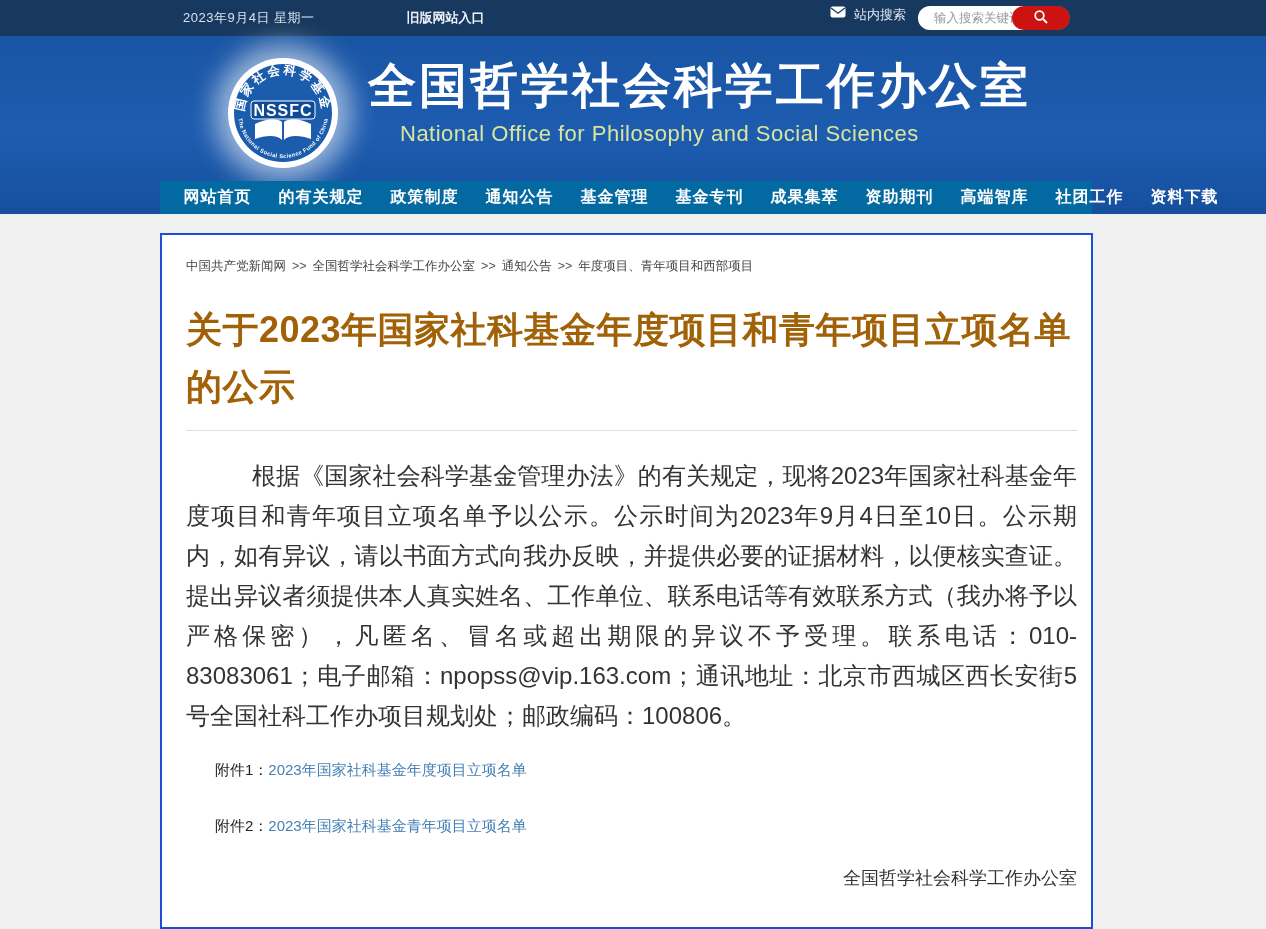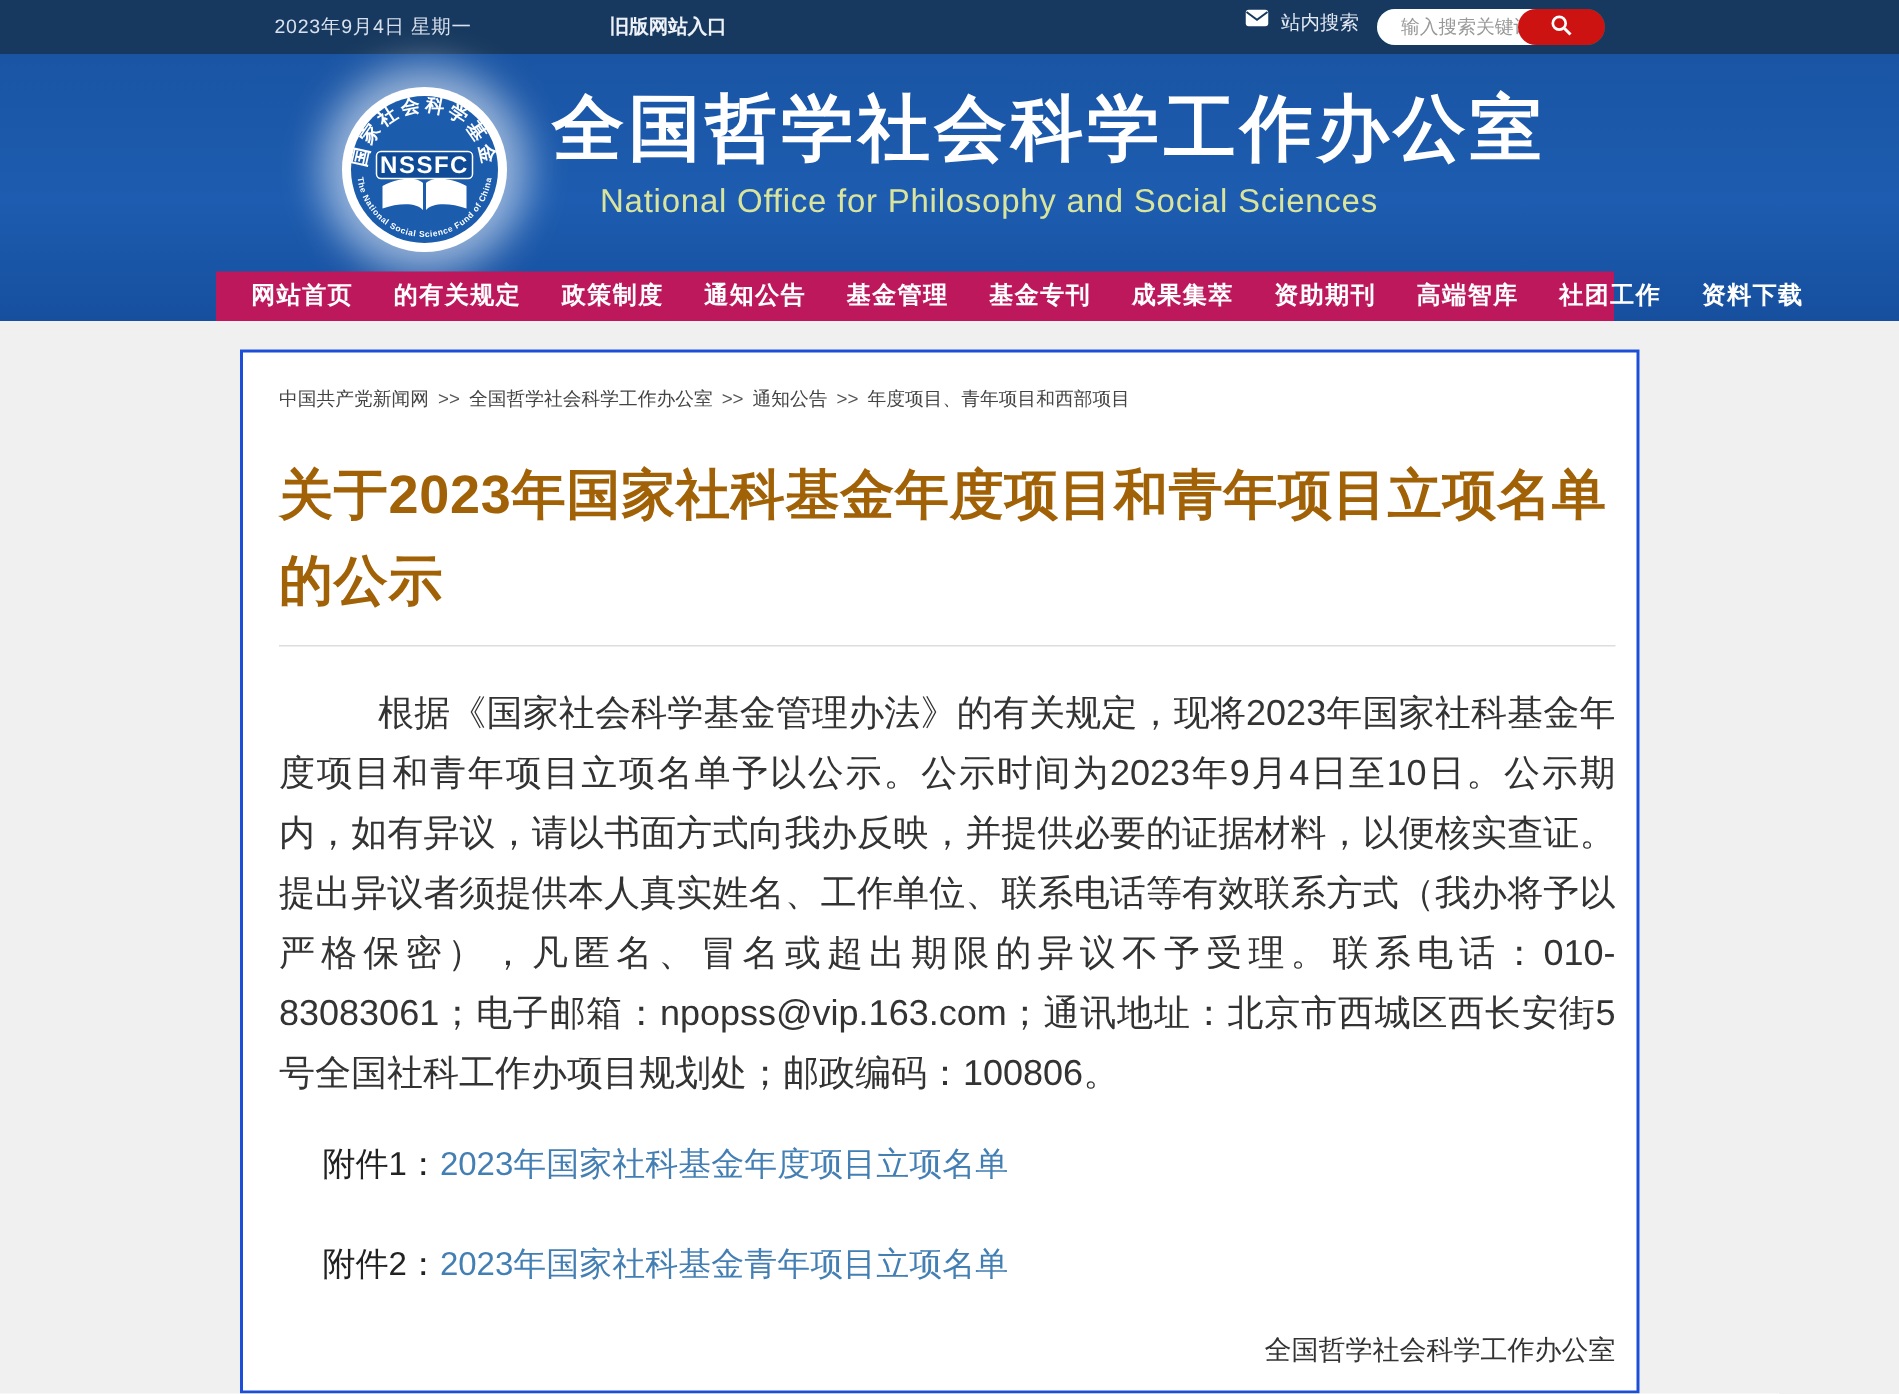--- a/index.html
+++ b/index.html
@@ -25,7 +25,7 @@
   .band-title-en { position:absolute; left:400px; top:85px; width:640px; color:#d9e59c; font-size:22px; letter-spacing:.5px; white-space:nowrap; }
 
   
-  .nav { position:absolute; left:144px; top:181px; width:932px; height:33px; background:#be185d; display:flex; align-items:center; padding:0 10px; }
+  .nav { position:absolute; left:160px; top:181px; width:932px; height:33px; background:#0369a1; display:flex; align-items:center; padding:0 10px; }
   .nav-item { color:#fff; font-size:16px; font-weight:bold; padding:0 13.5px; letter-spacing:1px; cursor:pointer; white-space:nowrap; }
 
   

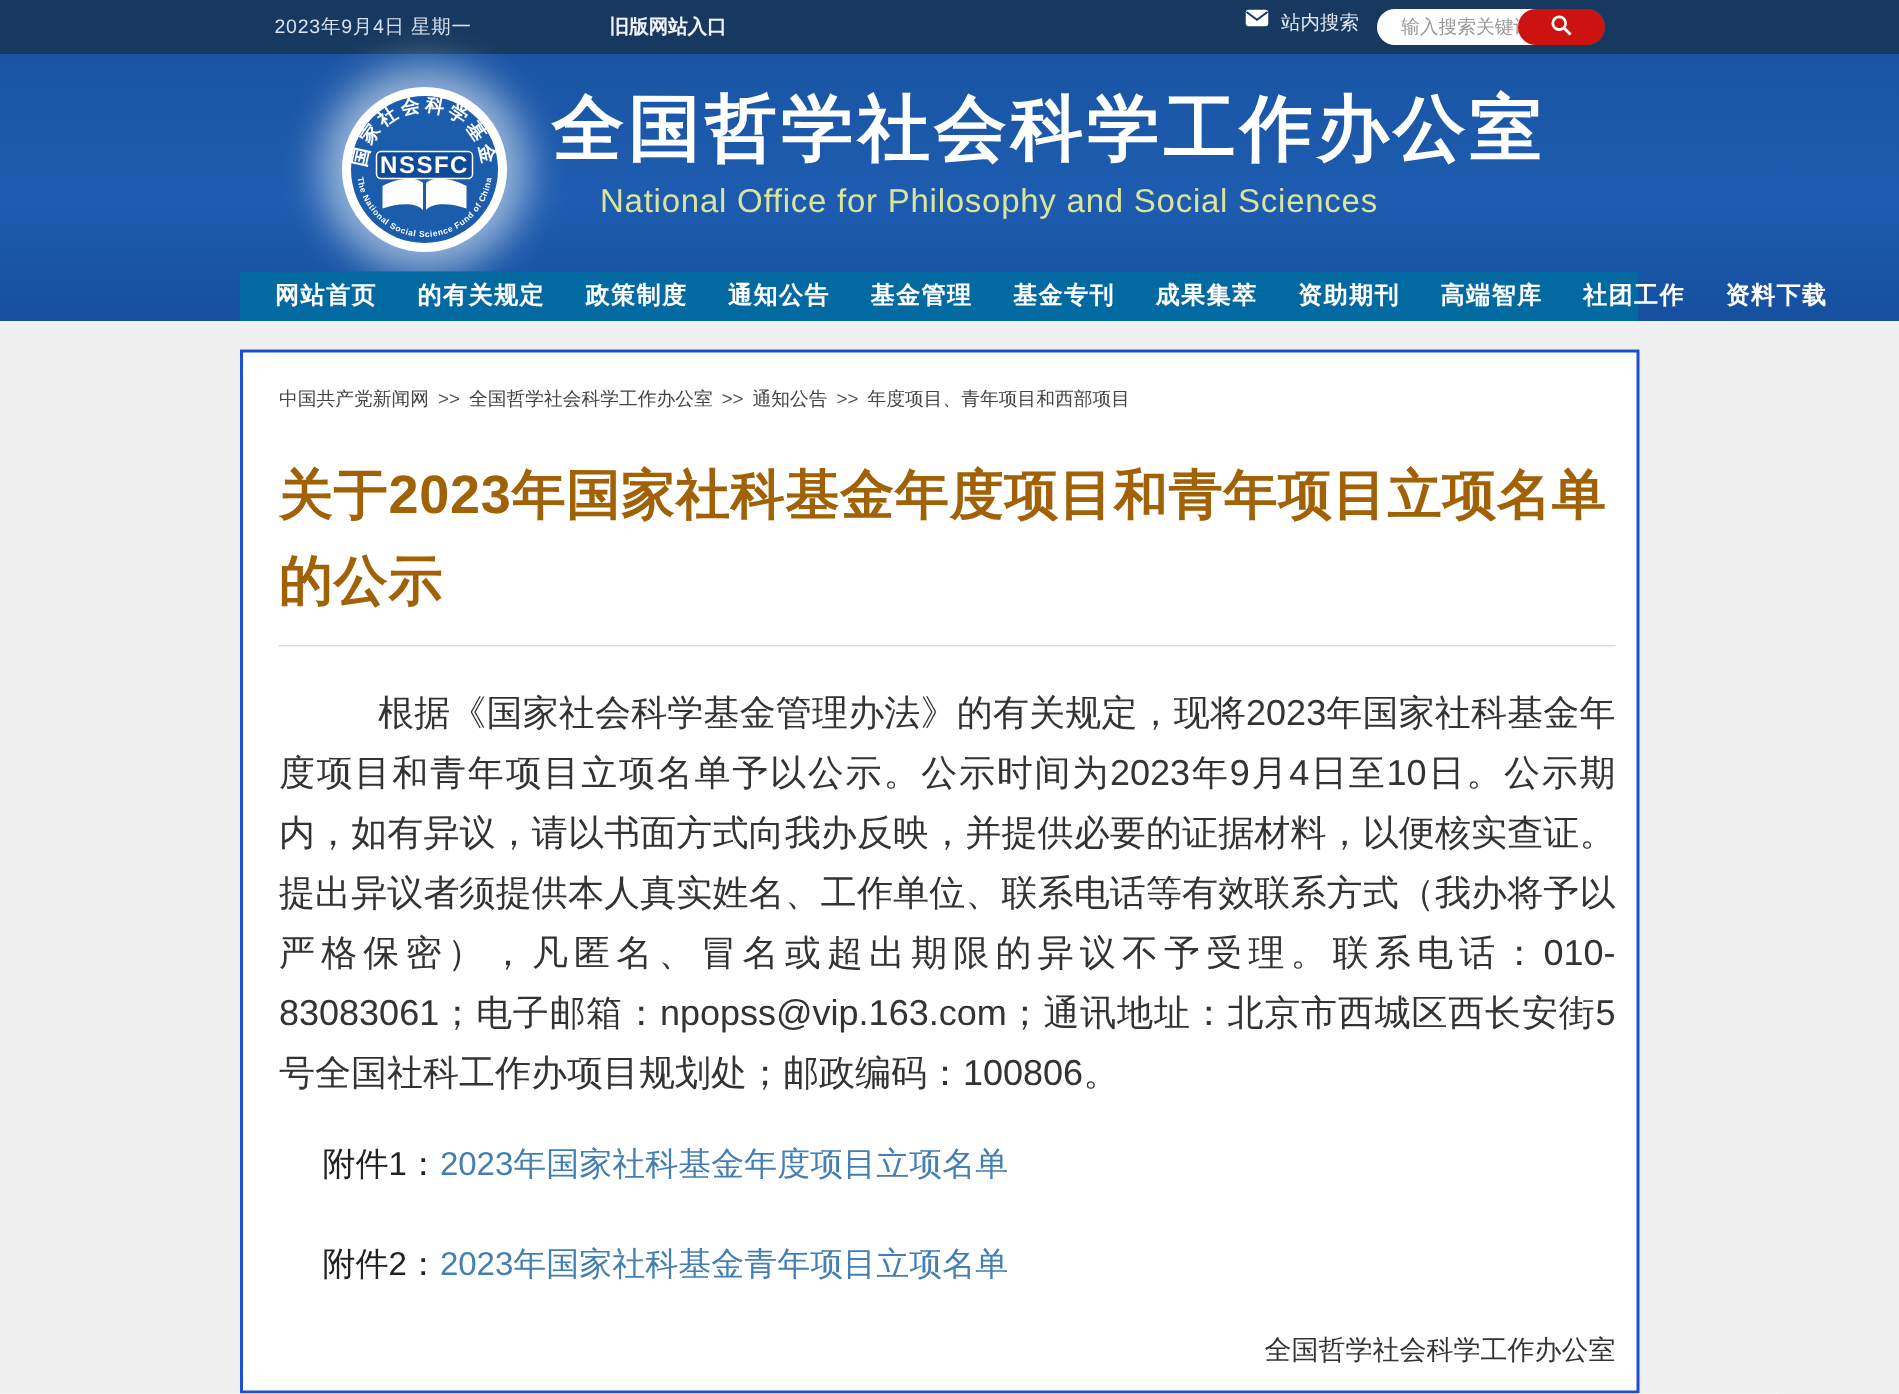--- a/index.html
+++ b/index.html
@@ -39,7 +39,7 @@
   .meta .src { color:#444; font-weight:bold; }
   .divider { margin-top:15px; border:none; border-top:1px solid #ddd; height:0; }
   .body-p { margin-top:25px; font-size:24px; color:#333; line-height:40px; text-align:justify; text-indent:66px; }
-  .attach { margin-top:25px; font-size:22px; color:#222; padding-left:29px; }
+  .attach { margin-top:25px; font-size:15px; color:#222; padding-left:29px; }
   .attach + .attach { margin-top:37px; }
   .attach a { color:#447fb4; text-decoration:none; cursor:pointer; }
   .sign-block { margin-top:30px; text-align:right; font-size:18px; color:#333; }

